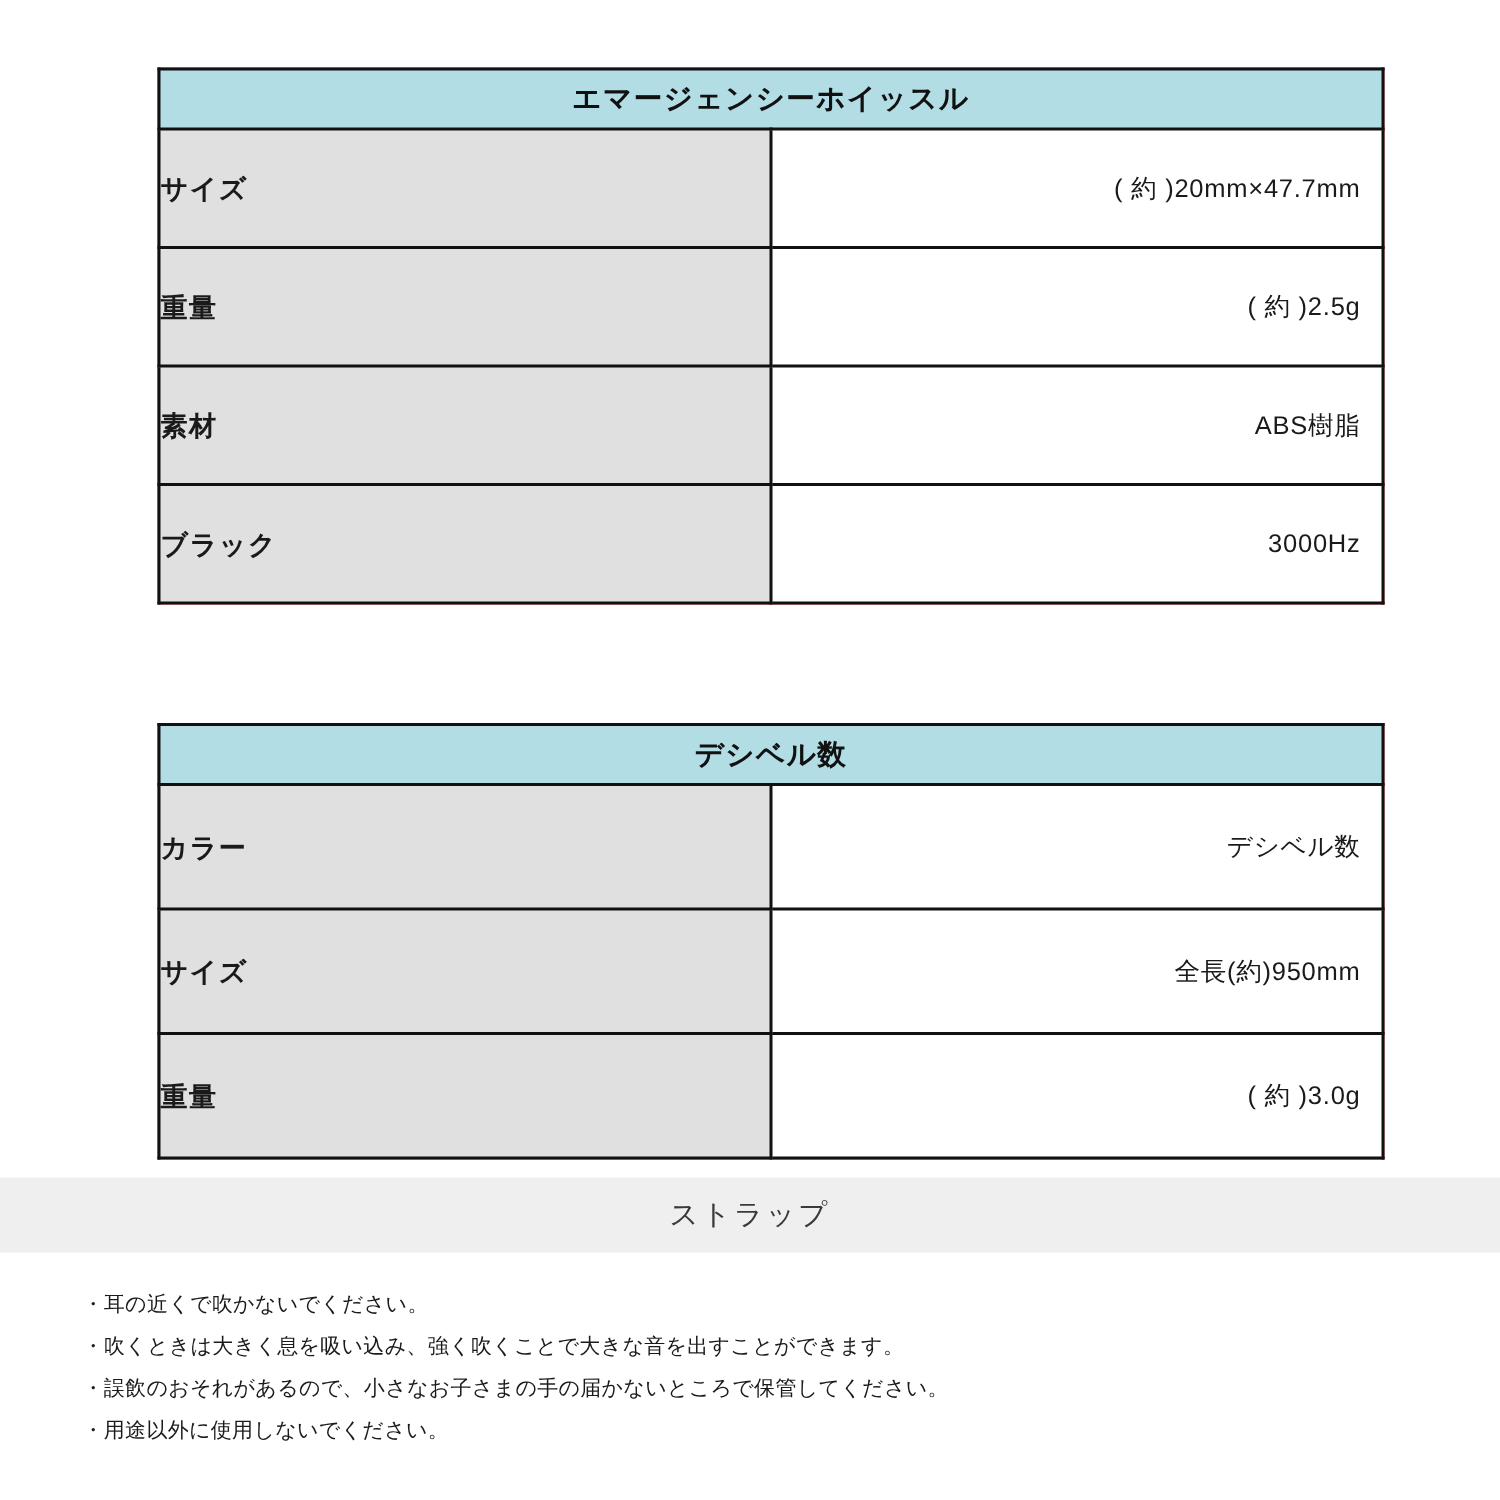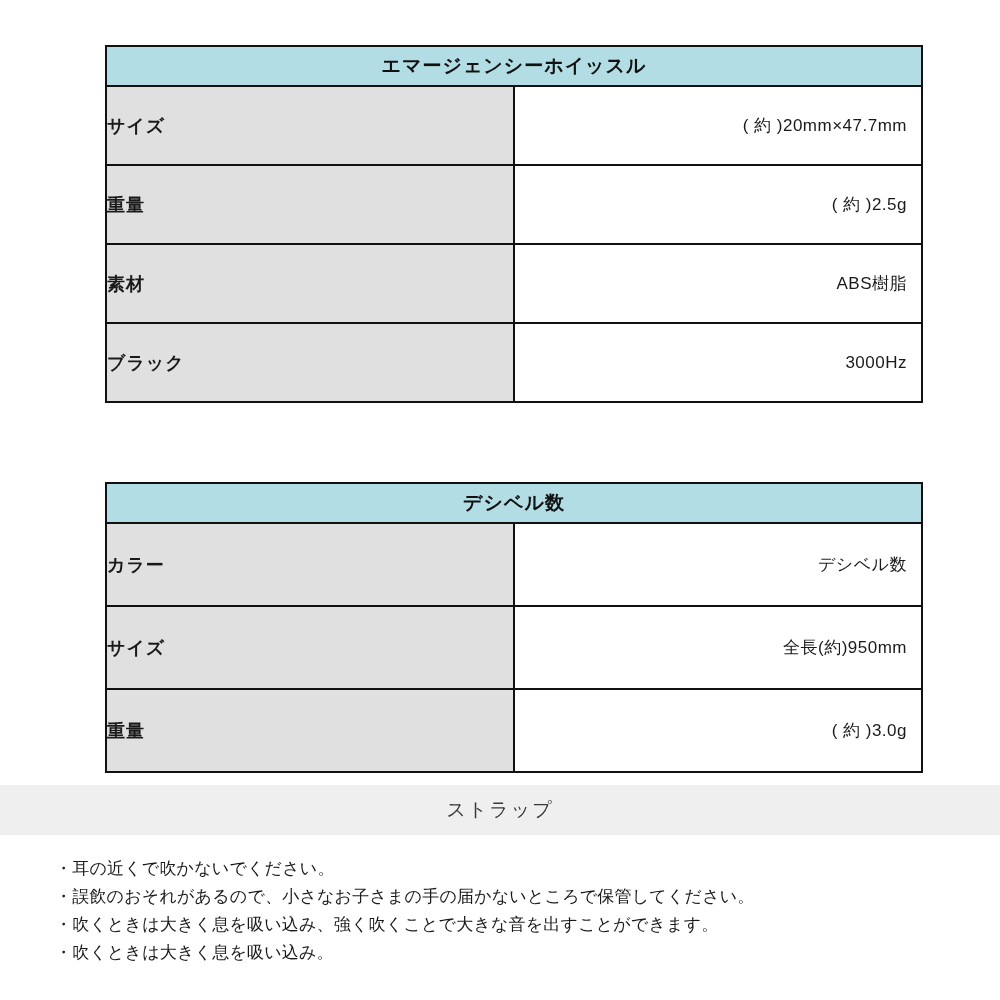--- a/index.html
+++ b/index.html
@@ -96,7 +96,7 @@
   }
 
   .notes-list .note-line {
-    font-size: 17px;
+    font-size: 14px;
     line-height: 28px;
     letter-spacing: 0.2px;
     color: #1a1a1a;

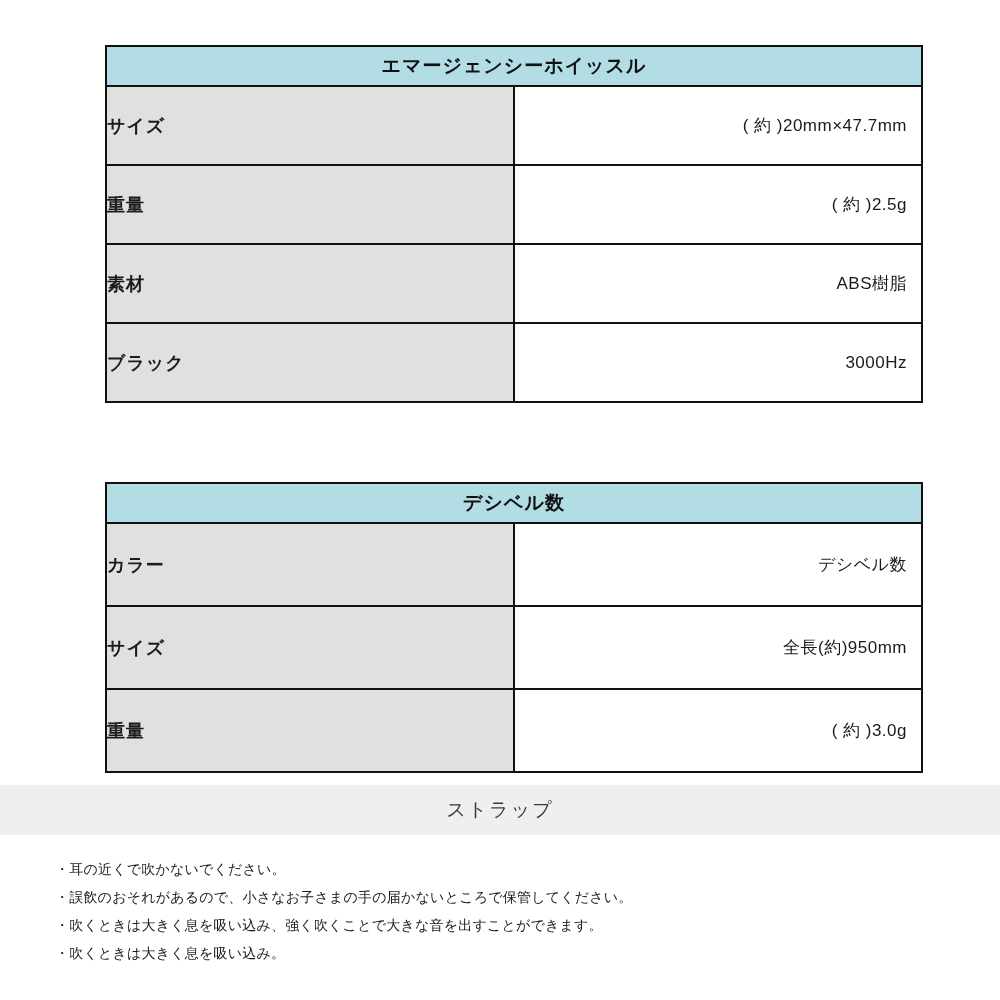--- a/index.html
+++ b/index.html
@@ -156,8 +156,8 @@
 
   <div class="notes-list">
     <div class="note-line">・耳の近くで吹かないでください。</div>
+    <div class="note-line">・吹くときは大きく息を吸い込み、強く吹くことで大きな音を出すことができます。</div>
     <div class="note-line">・誤飲のおそれがあるので、小さなお子さまの手の届かないところで保管してください。</div>
-    <div class="note-line">・吹くときは大きく息を吸い込み、強く吹くことで大きな音を出すことができます。</div>
     <div class="note-line">・吹くときは大きく息を吸い込み。</div>
   </div>
 

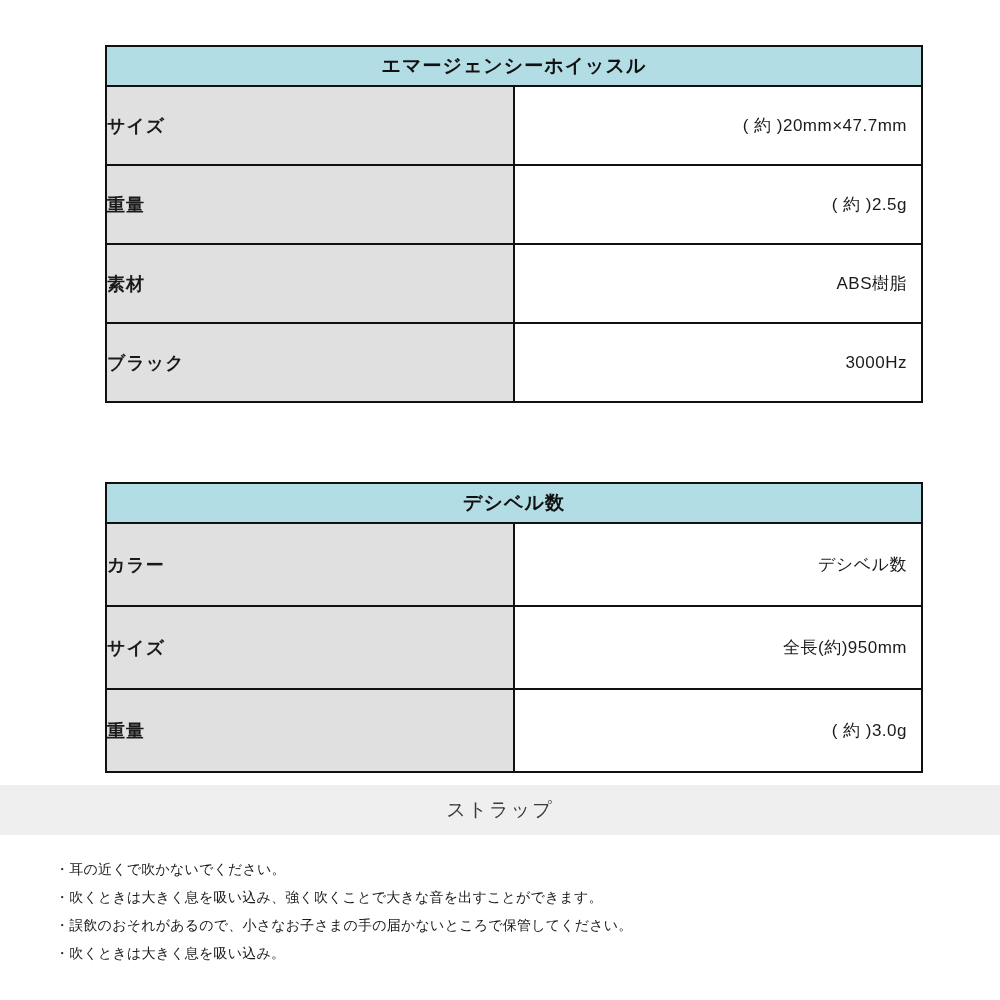--- a/index.html
+++ b/index.html
@@ -158,7 +158,7 @@
     <div class="note-line">・耳の近くで吹かないでください。</div>
     <div class="note-line">・吹くときは大きく息を吸い込み、強く吹くことで大きな音を出すことができます。</div>
     <div class="note-line">・誤飲のおそれがあるので、小さなお子さまの手の届かないところで保管してください。</div>
-    <div class="note-line">・吹くときは大きく息を吸い込み。</div>
+    <div class="note-line">・用途以外に使用しないでください。</div>
   </div>
 
 </div>

